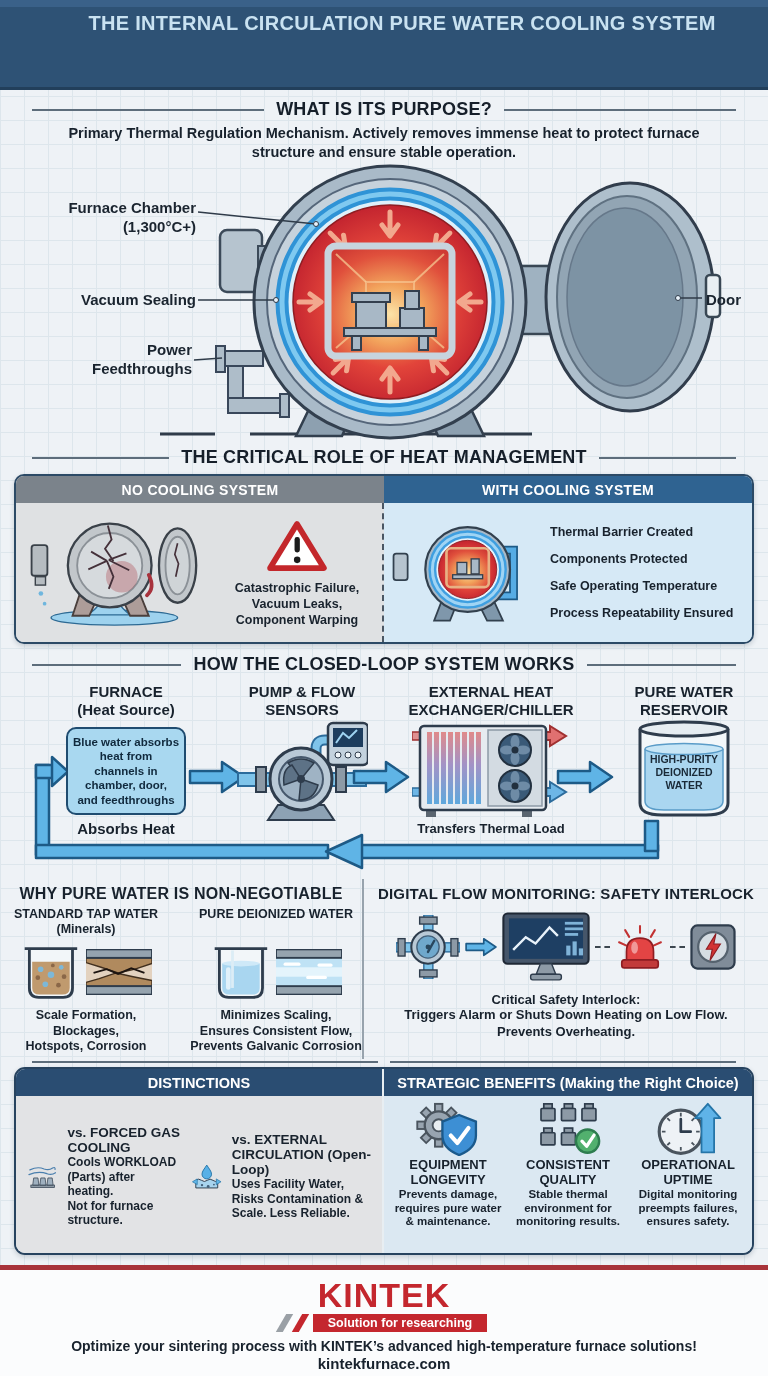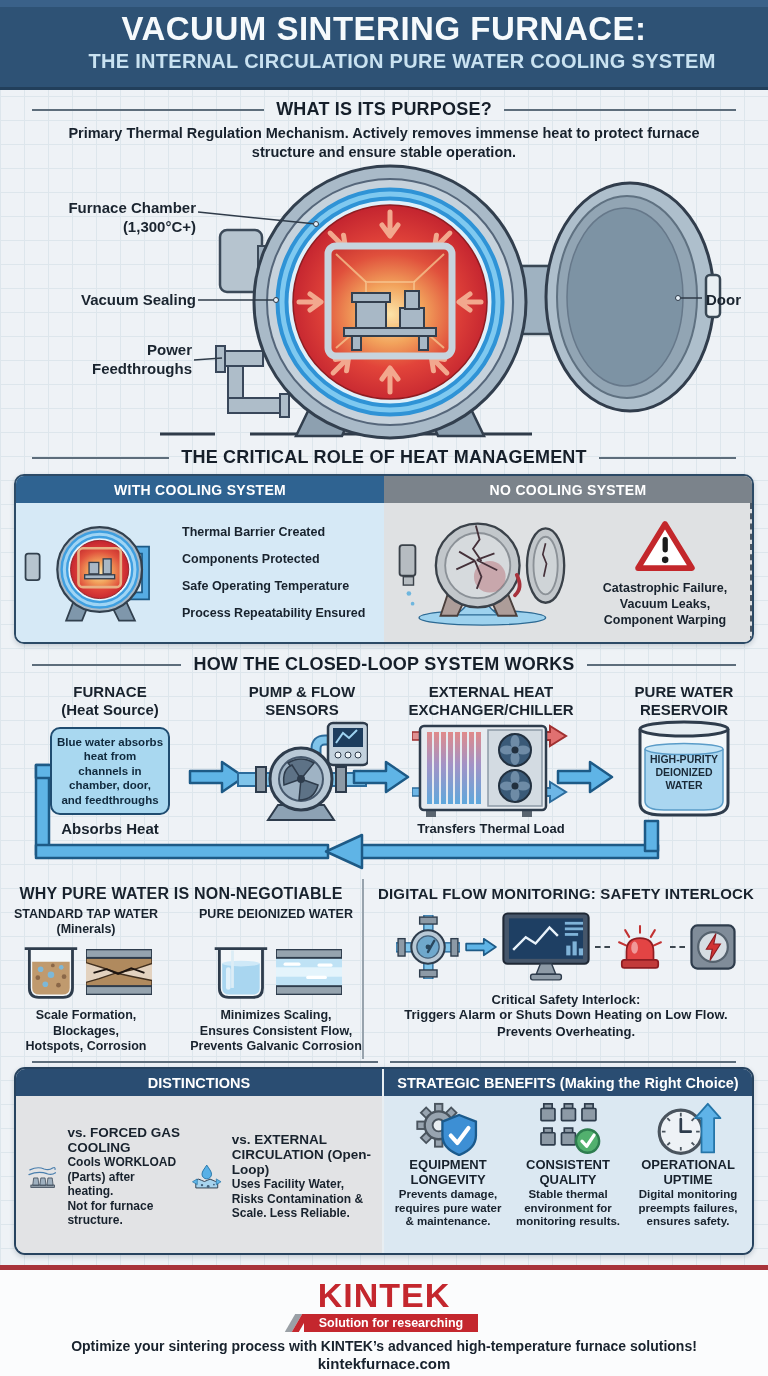--- a/index.html
+++ b/index.html
@@ -112,7 +112,6 @@
 <div class="page">
 
   <div class="hdr">
-    <h1>VACUUM SINTERING FURNACE:</h1>
     <h2>THE INTERNAL CIRCULATION PURE WATER COOLING SYSTEM</h2>
   </div>
 

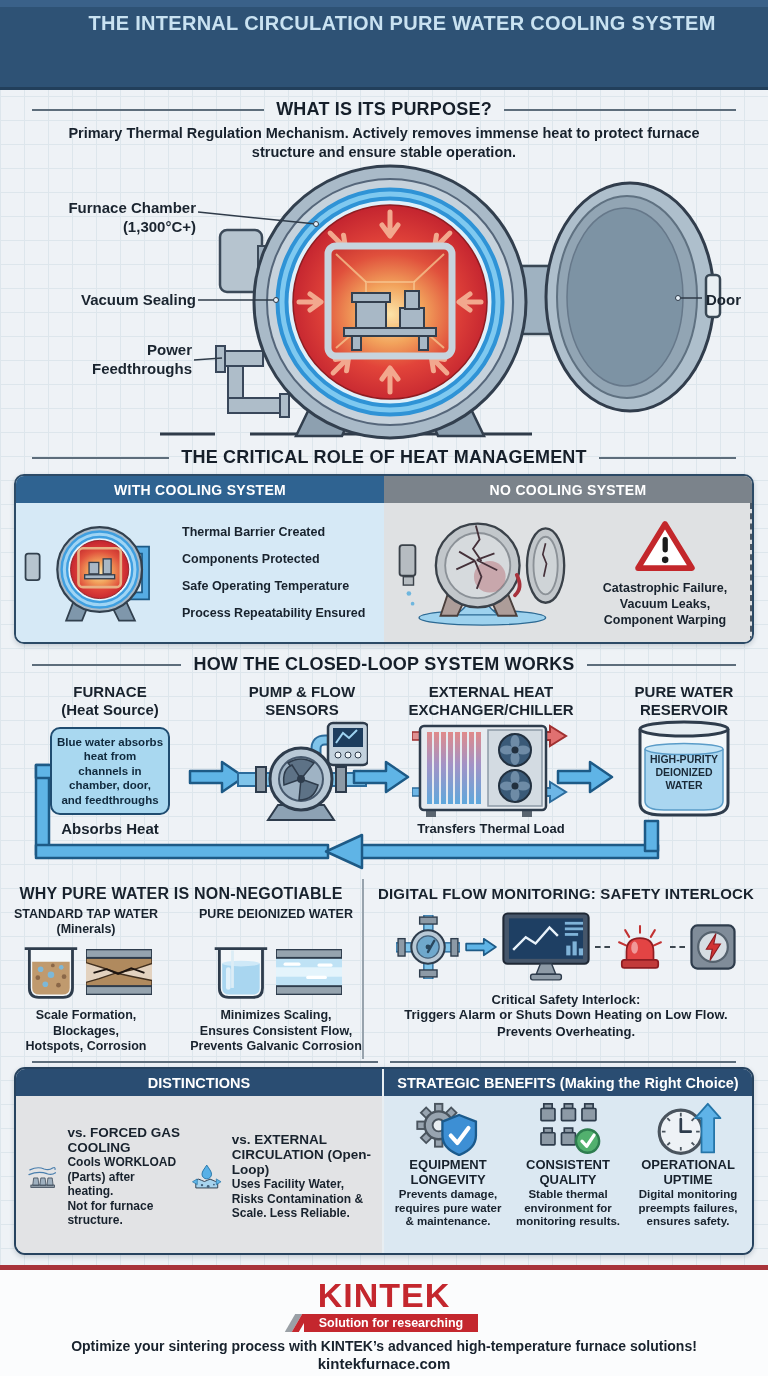--- a/index.html
+++ b/index.html
@@ -238,32 +238,6 @@
     <span class="line"></span>
   </div>
   <div class="heat-panel">
-    <div class="heat-half wc">
-      <div class="heat-bar">WITH COOLING SYSTEM</div>
-      <div class="heat-body">
-        <svg width="150" height="120" viewBox="0 0 170 120">
-          <polygon points="60,88 76,94 68,114 50,114" fill="#7f97ab" stroke="#32404e" stroke-width="2"></polygon>
-          <polygon points="116,88 100,94 110,114 128,114" fill="#7f97ab" stroke="#32404e" stroke-width="2"></polygon>
-          <path d="M122 34 h18 v52 h-18" fill="none" stroke="#1d5a86" stroke-width="10"></path>
-          <path d="M122 34 h18 v52 h-18" fill="none" stroke="#56ace4" stroke-width="6"></path>
-          <rect x="4" y="38" width="16" height="30" rx="3" fill="#b6c4cf" stroke="#32404e" stroke-width="2"></rect>
-          <circle cx="88" cy="56" r="48" fill="#a9bac8" stroke="#32404e" stroke-width="2.5"></circle>
-          <circle cx="88" cy="56" r="40" fill="#e8f3fb" stroke="#3f9fe0" stroke-width="9"></circle>
-          <circle cx="88" cy="56" r="40" fill="none" stroke="#9fd4f4" stroke-width="3.5"></circle>
-          <circle cx="88" cy="56" r="33" fill="url(#g-hot)" stroke="#8e1d22" stroke-width="1"></circle>
-          <rect x="64" y="32" width="48" height="44" rx="5" fill="url(#g-hot2)" stroke="#e8b184" stroke-width="3"></rect>
-          <rect x="71" y="62" width="34" height="4.5" fill="#a8b8c6" stroke="#333f4e" stroke-width="1.5"></rect>
-          <rect x="76" y="48" width="11" height="13" fill="#a8b8c6" stroke="#333f4e" stroke-width="1.5"></rect>
-          <rect x="92" y="44" width="9" height="17" fill="#a8b8c6" stroke="#333f4e" stroke-width="1.5"></rect>
-        </svg>
-        <div class="wc-list">
-          <div>Thermal Barrier Created</div>
-          <div>Components Protected</div>
-          <div>Safe Operating Temperature</div>
-          <div>Process Repeatability Ensured</div>
-        </div>
-      </div>
-    </div>
     <div class="heat-half nc">
       <div class="heat-bar">NO COOLING SYSTEM</div>
       <div class="heat-body">
@@ -294,6 +268,32 @@
           <div class="nc-caption pre">Catastrophic Failure,
 Vacuum Leaks,
 Component Warping</div>
+        </div>
+      </div>
+    </div>
+    <div class="heat-half wc">
+      <div class="heat-bar">WITH COOLING SYSTEM</div>
+      <div class="heat-body">
+        <svg width="150" height="120" viewBox="0 0 170 120">
+          <polygon points="60,88 76,94 68,114 50,114" fill="#7f97ab" stroke="#32404e" stroke-width="2"></polygon>
+          <polygon points="116,88 100,94 110,114 128,114" fill="#7f97ab" stroke="#32404e" stroke-width="2"></polygon>
+          <path d="M122 34 h18 v52 h-18" fill="none" stroke="#1d5a86" stroke-width="10"></path>
+          <path d="M122 34 h18 v52 h-18" fill="none" stroke="#56ace4" stroke-width="6"></path>
+          <rect x="4" y="38" width="16" height="30" rx="3" fill="#b6c4cf" stroke="#32404e" stroke-width="2"></rect>
+          <circle cx="88" cy="56" r="48" fill="#a9bac8" stroke="#32404e" stroke-width="2.5"></circle>
+          <circle cx="88" cy="56" r="40" fill="#e8f3fb" stroke="#3f9fe0" stroke-width="9"></circle>
+          <circle cx="88" cy="56" r="40" fill="none" stroke="#9fd4f4" stroke-width="3.5"></circle>
+          <circle cx="88" cy="56" r="33" fill="url(#g-hot)" stroke="#8e1d22" stroke-width="1"></circle>
+          <rect x="64" y="32" width="48" height="44" rx="5" fill="url(#g-hot2)" stroke="#e8b184" stroke-width="3"></rect>
+          <rect x="71" y="62" width="34" height="4.5" fill="#a8b8c6" stroke="#333f4e" stroke-width="1.5"></rect>
+          <rect x="76" y="48" width="11" height="13" fill="#a8b8c6" stroke="#333f4e" stroke-width="1.5"></rect>
+          <rect x="92" y="44" width="9" height="17" fill="#a8b8c6" stroke="#333f4e" stroke-width="1.5"></rect>
+        </svg>
+        <div class="wc-list">
+          <div>Thermal Barrier Created</div>
+          <div>Components Protected</div>
+          <div>Safe Operating Temperature</div>
+          <div>Process Repeatability Ensured</div>
         </div>
       </div>
     </div>

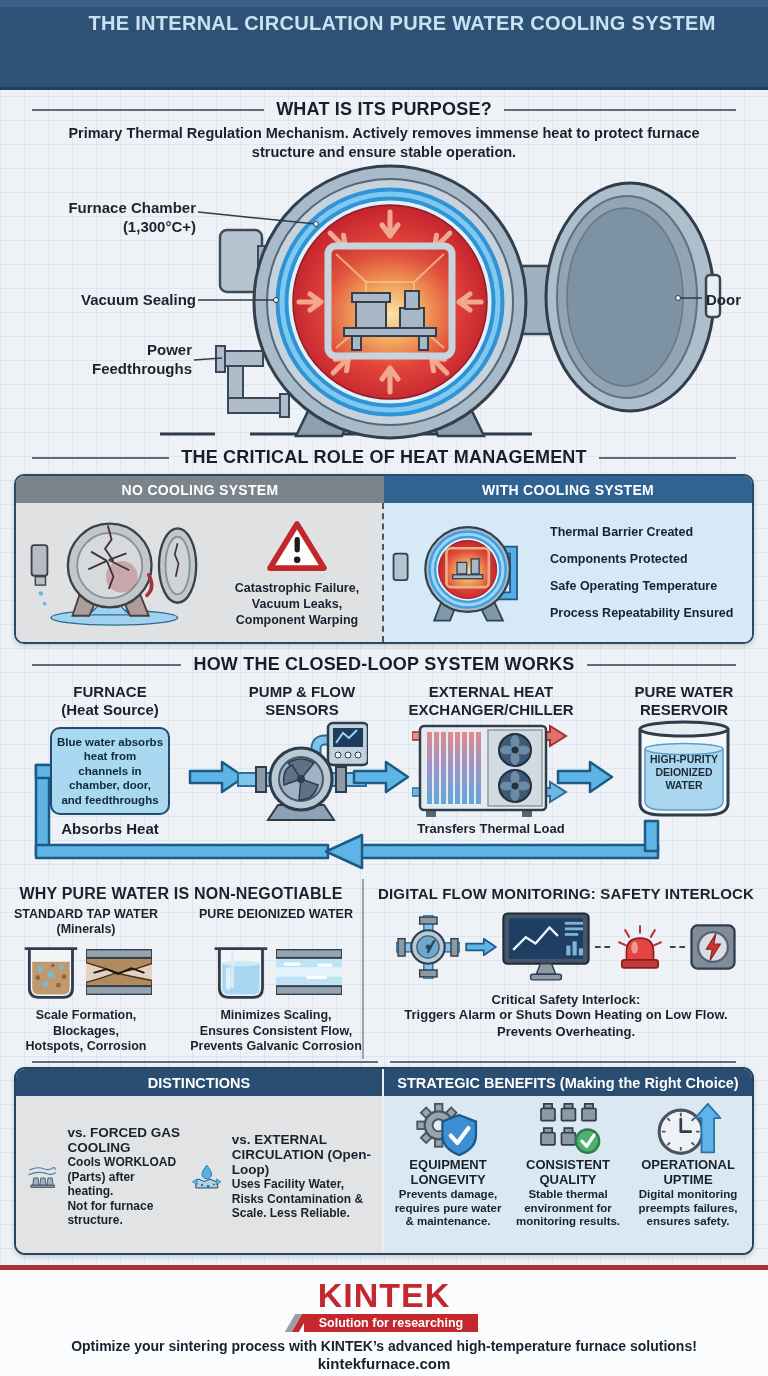--- a/index.html
+++ b/index.html
@@ -317,7 +317,7 @@
       </g>
     </svg>
 
-    <div class="stage" style="left:20px; width:180px;">
+    <div class="stage" style="left:36px; width:180px;">
       <div class="st-title pre">FURNACE
 (Heat Source)</div>
       <div class="st-icon">

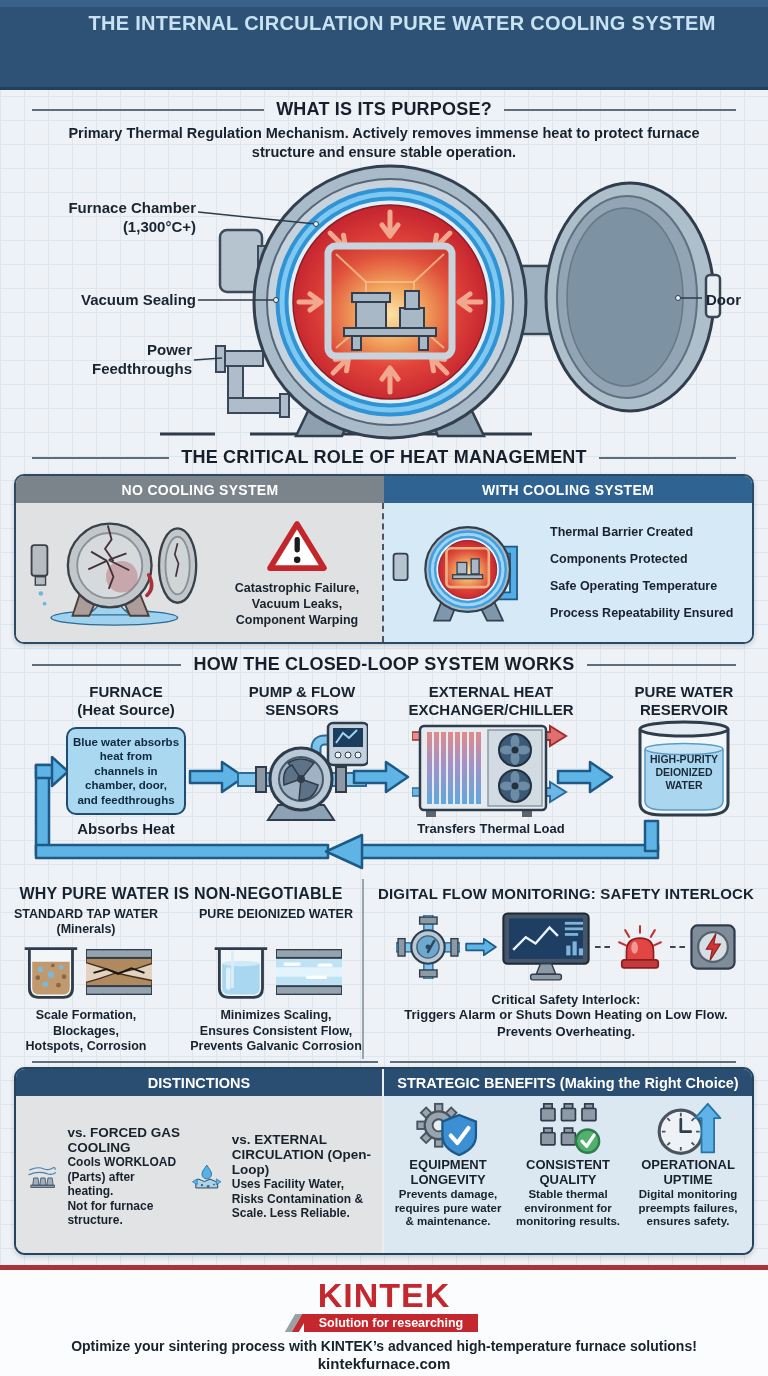--- a/index.html
+++ b/index.html
@@ -99,7 +99,7 @@
   .footer { margin-top:10px; border-top:5px solid #a8333a; background:#fbfcfd; height:112px;
     display:flex; flex-direction:column; align-items:center; padding-top:7px; }
   .logo { color:#c4272e; font-size:34px; font-weight:800; letter-spacing:1px; line-height:36px; }
-  .logo-banner { display:flex; align-items:center; gap:0; margin-top:1px; }
+  .logo-banner { display:flex; align-items:center; gap:9px; margin-top:1px; }
   .stripe { width:7px; height:18px; transform:skewX(-30deg); }
   .s-gray { background:#9aa0a6; } .s-red { background:#c4272e; }
   .banner-box { background:#c4272e; color:#fff; font-size:12.5px; font-weight:700; padding:2px 15px; }

